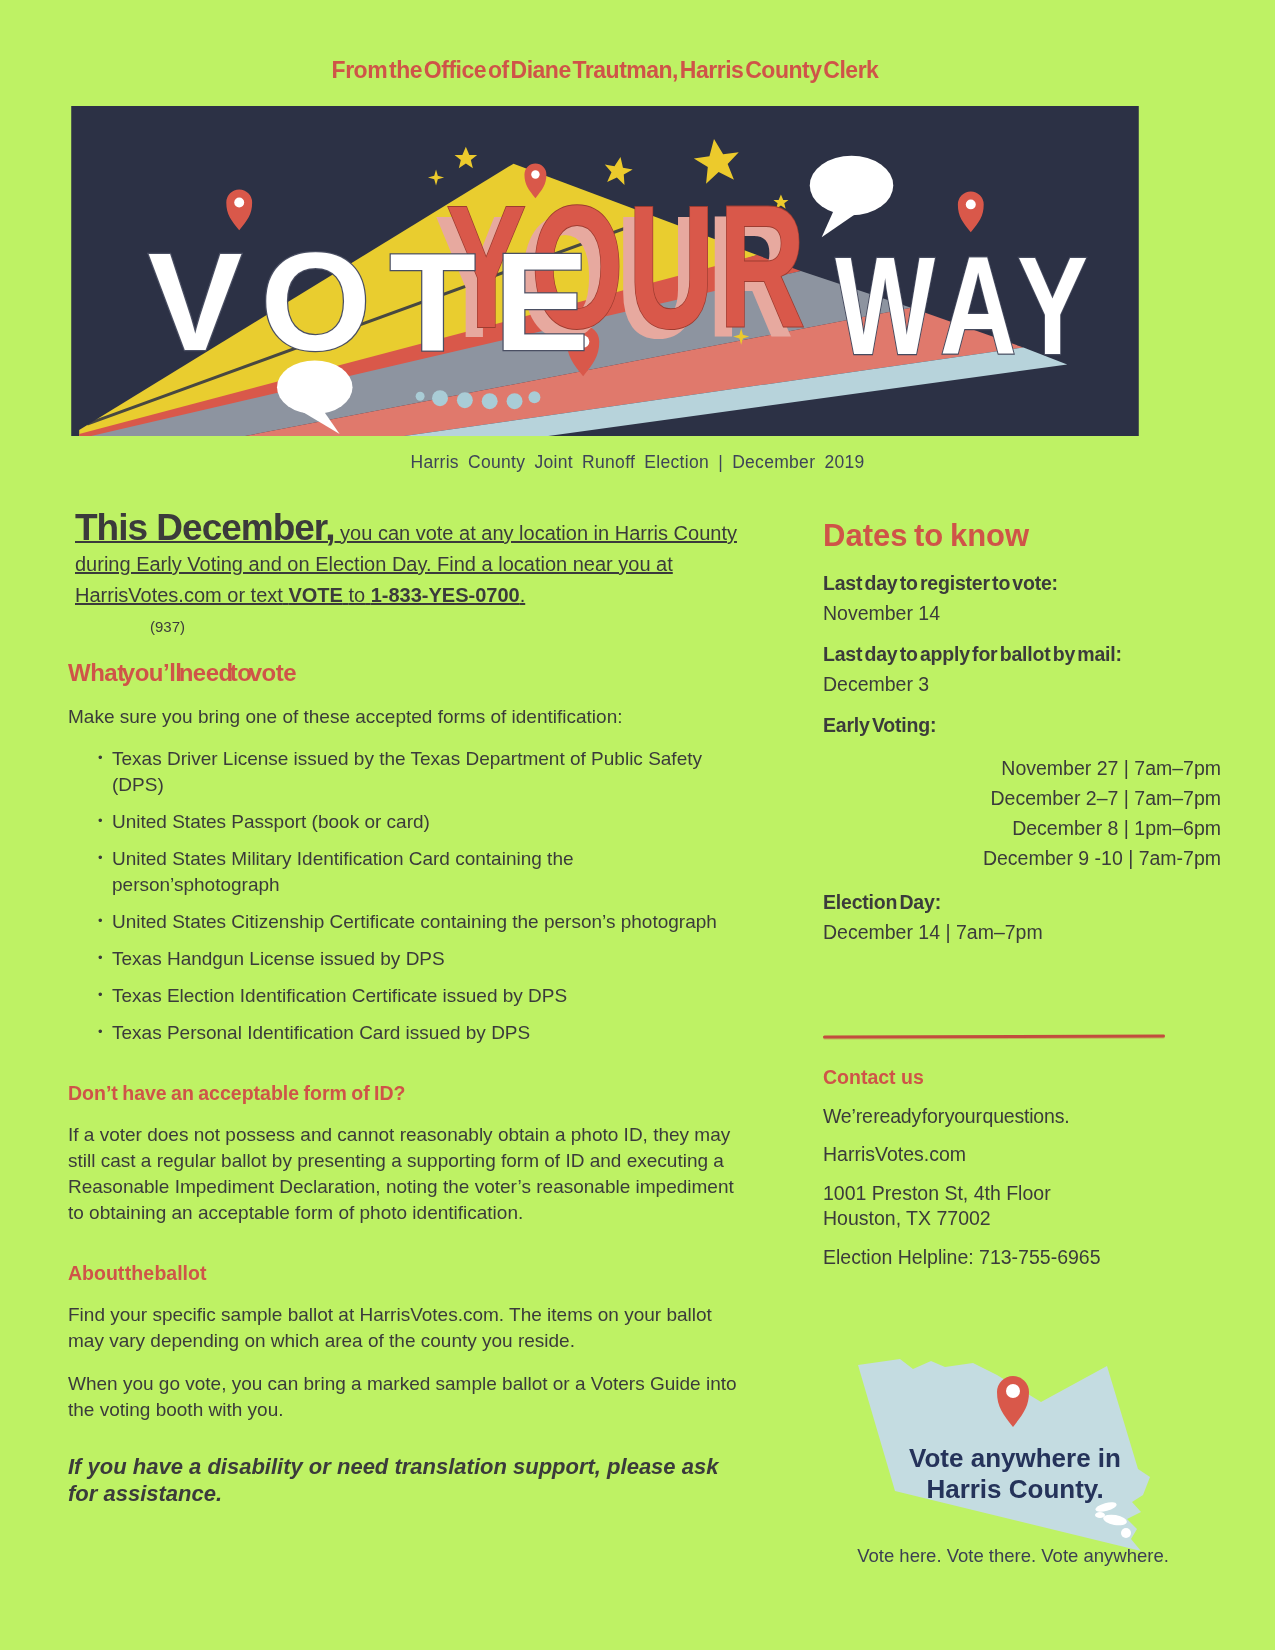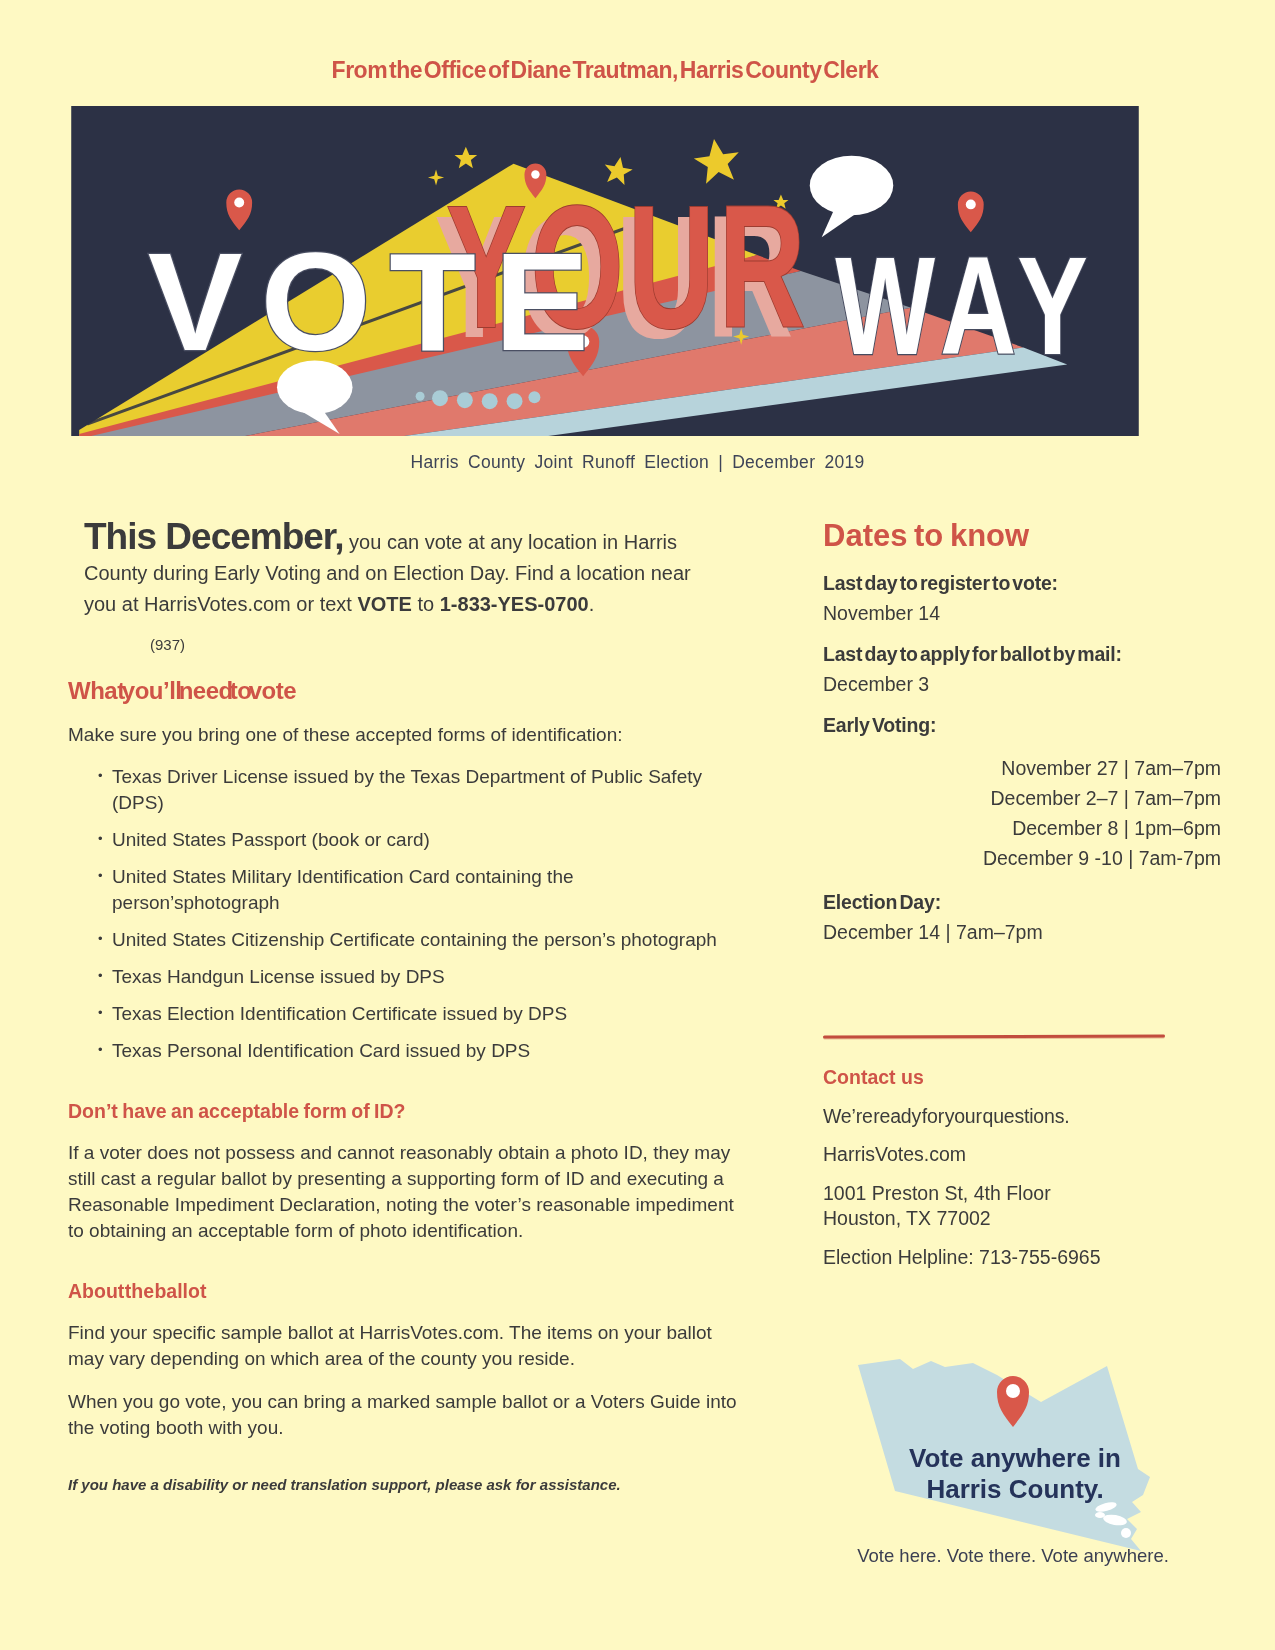--- a/index.html
+++ b/index.html
@@ -11,7 +11,7 @@
   }
   html,body{margin:0;padding:0;background:#ffffff;}
   .page{
-    position:relative;width:1275px;height:1650px;background:#fef9c3;overflow:hidden;
+    position:relative;width:1275px;height:1650px;background:#bef264;overflow:hidden;
     font-family:"Liberation Sans", sans-serif;color:var(--text);
   }
   .top-header{

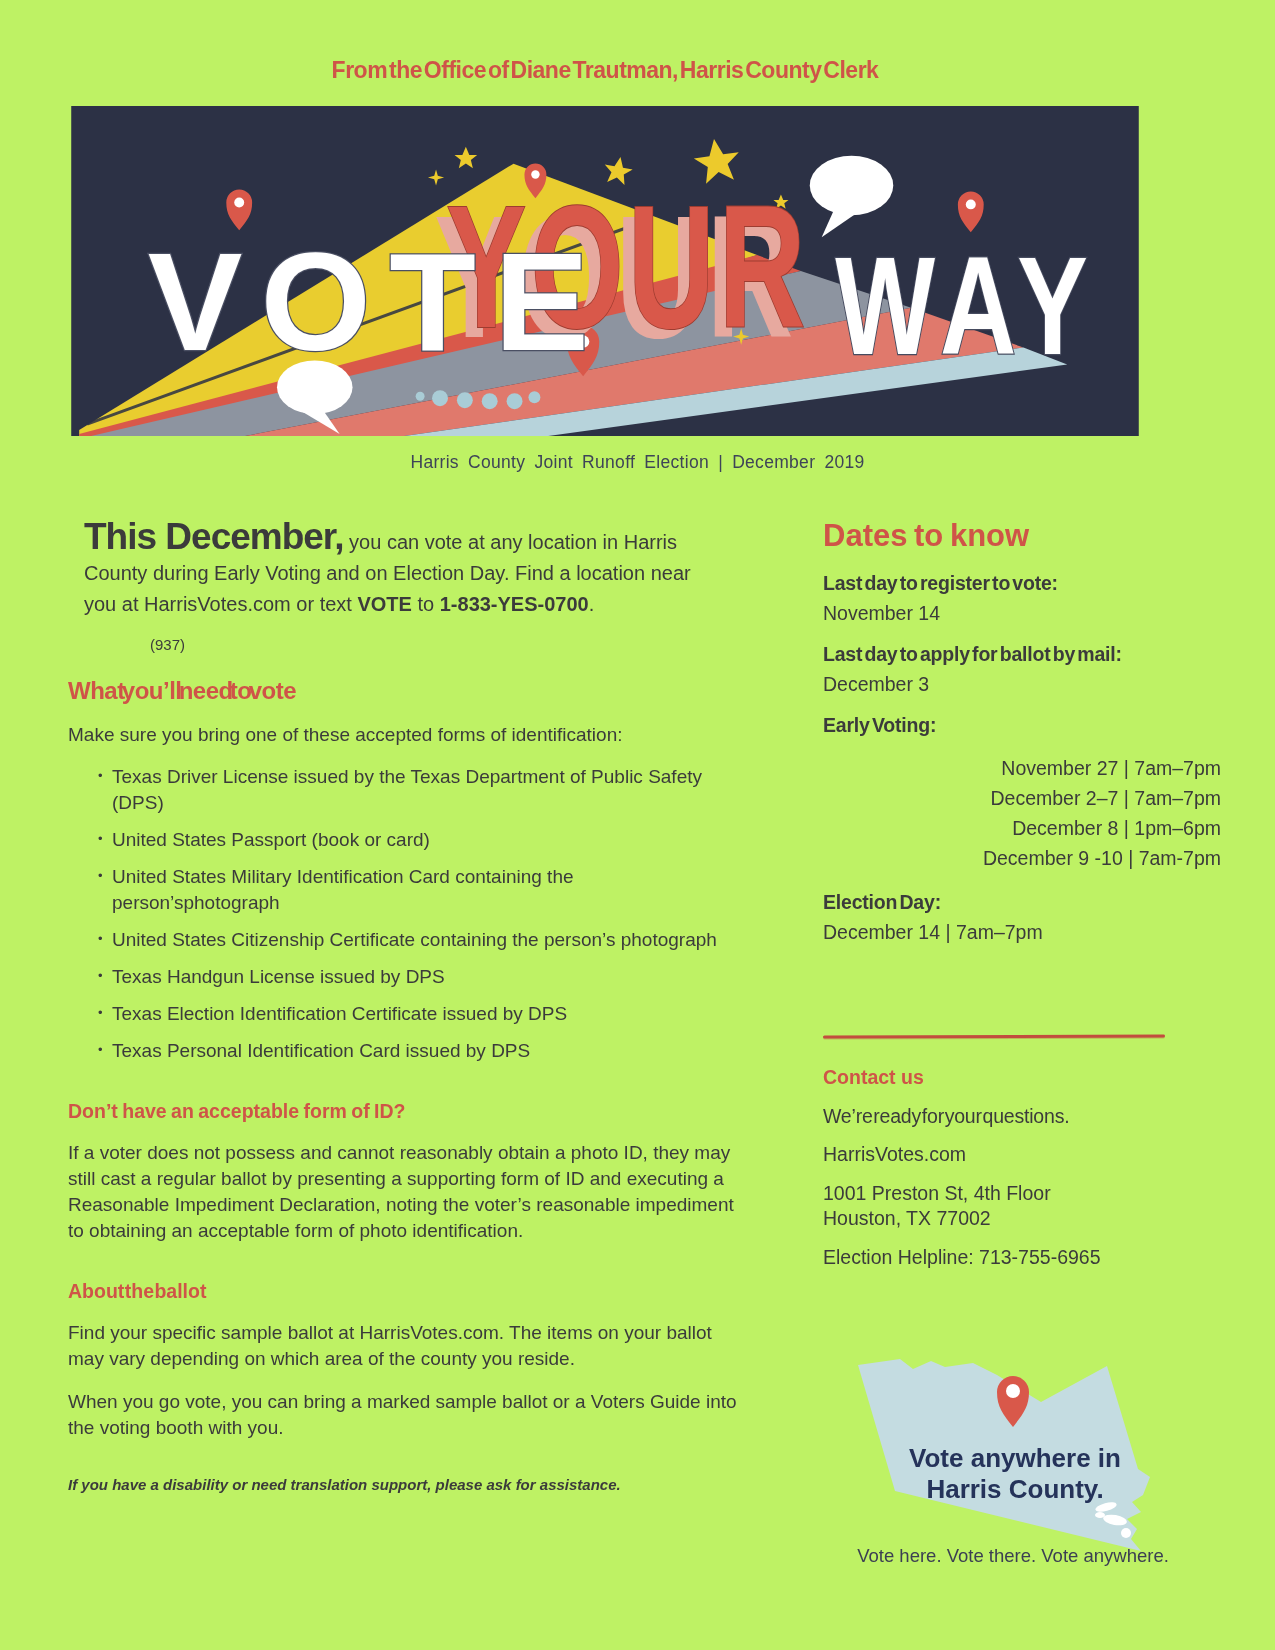--- a/index.html
+++ b/index.html
@@ -26,7 +26,7 @@
   }
   
   .left-col{position:absolute;left:68px;top:505px;width:676px;}
-  .intro{font-size:20px;line-height:31px;margin:16px;}
+  .intro{font-size:20px;line-height:31px;margin:7px;text-decoration:underline;}
   .intro .lead{font-size:37px;font-weight:bold;letter-spacing:-1px;}
   .intro b{font-weight:bold;}
   .phone-note{font-size:15px;margin:2px 0 0 82px;}

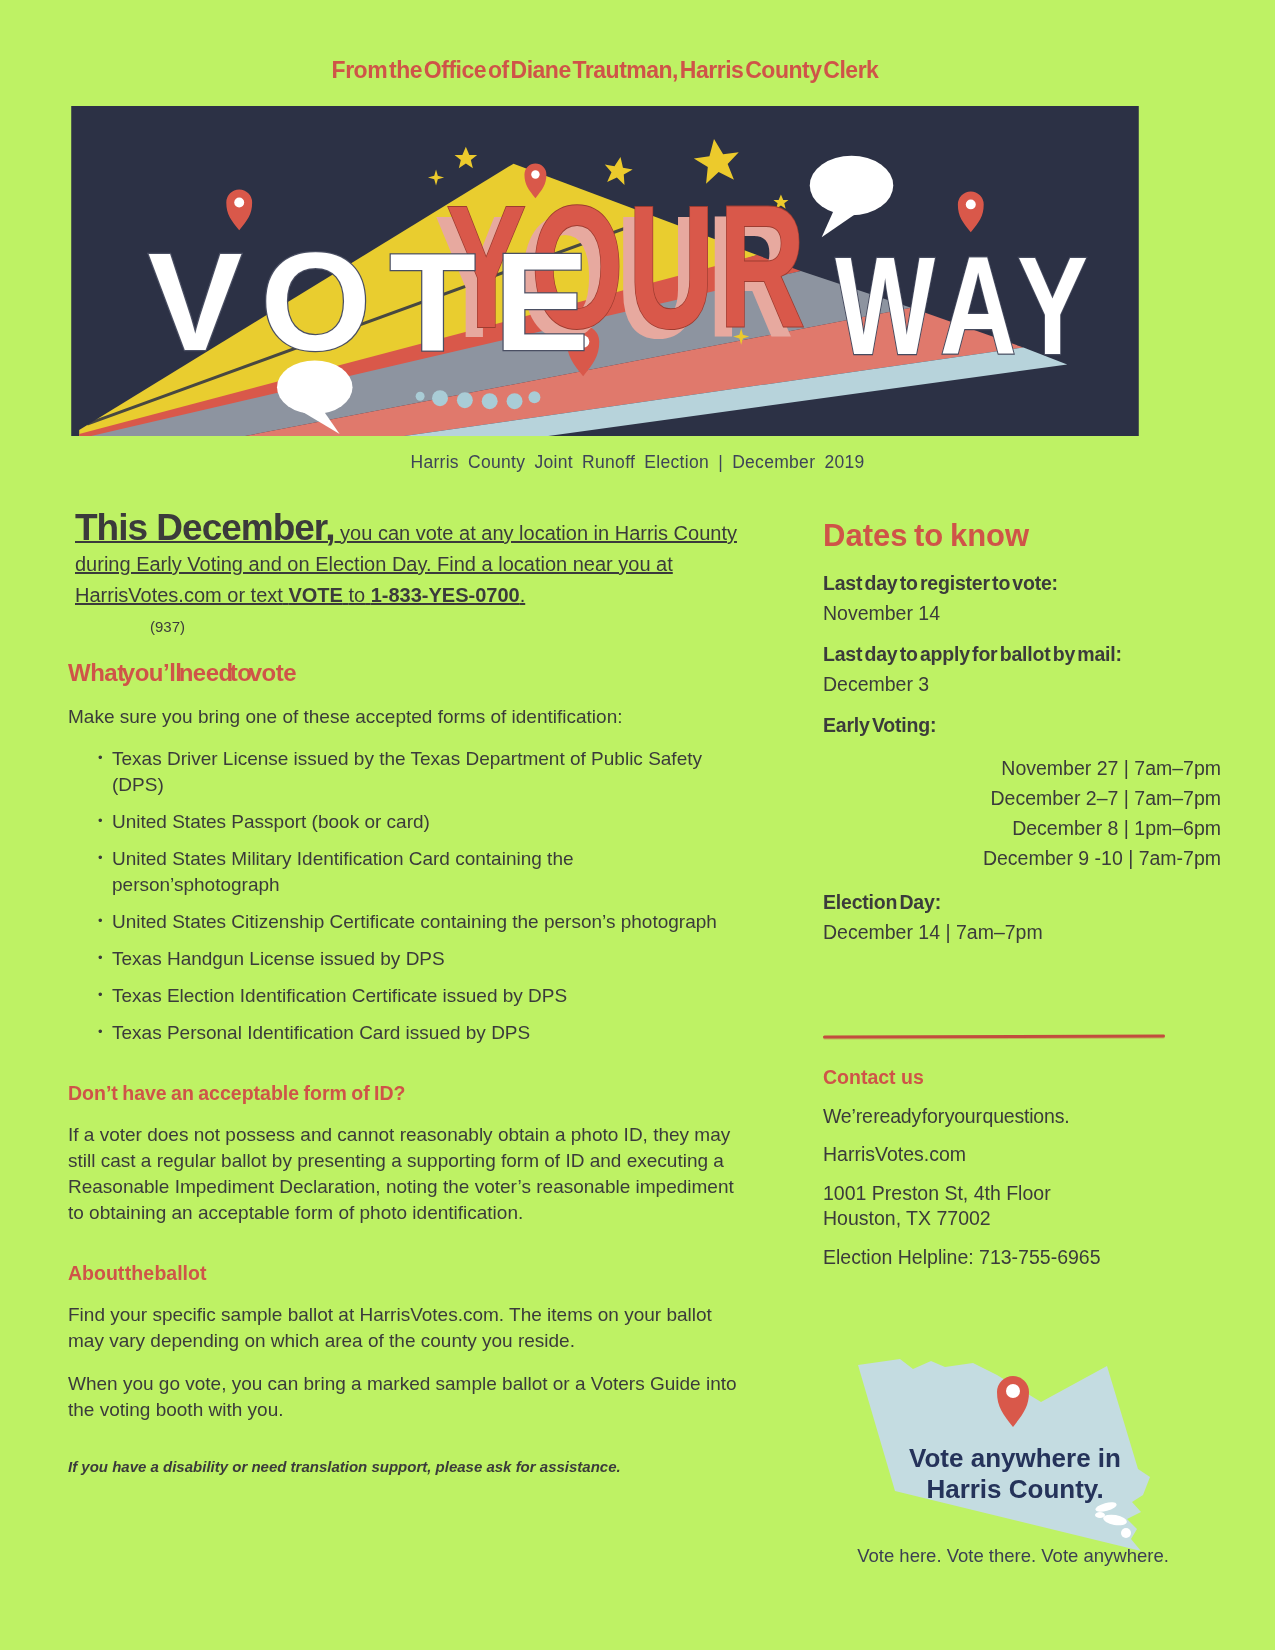--- a/index.html
+++ b/index.html
@@ -40,7 +40,7 @@
   ul.idlist li .bullet{position:absolute;left:0;top:-1px;font-size:13px;line-height:26px;}
   .sub-heading{color:var(--accent);font-size:19.5px;font-weight:bold;margin:36px 0 0;word-spacing:-1px;}
   .about-heading{word-spacing:-5px;}
-  .disability{font-size:15px;line-height:27px;font-weight:bold;font-style:italic;margin:30px 0 16px;}
+  .disability{font-size:22px;line-height:27px;font-weight:bold;font-style:italic;margin:30px 0 16px;}
   
   .right-col{position:absolute;left:823px;top:518px;width:398px;}
   .dates-heading{color:var(--accent);font-size:31px;font-weight:bold;margin:0;word-spacing:-2px;}

